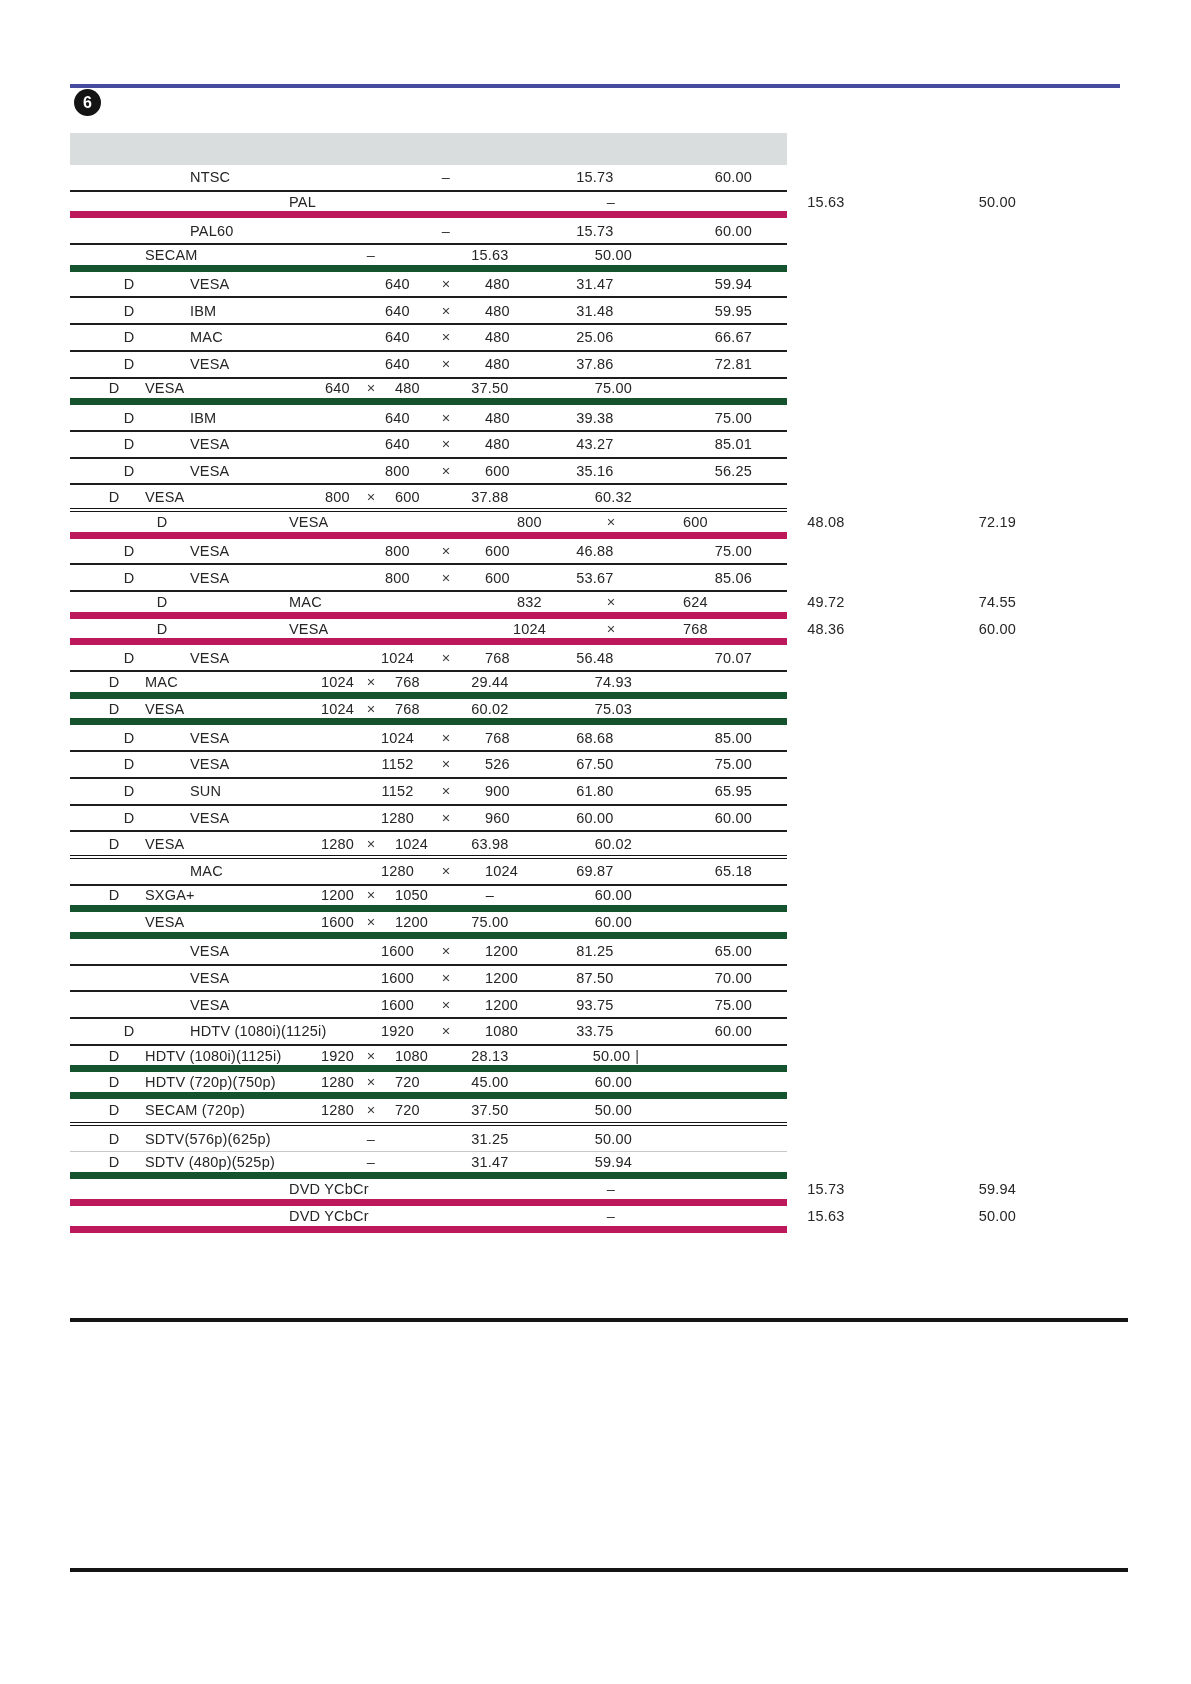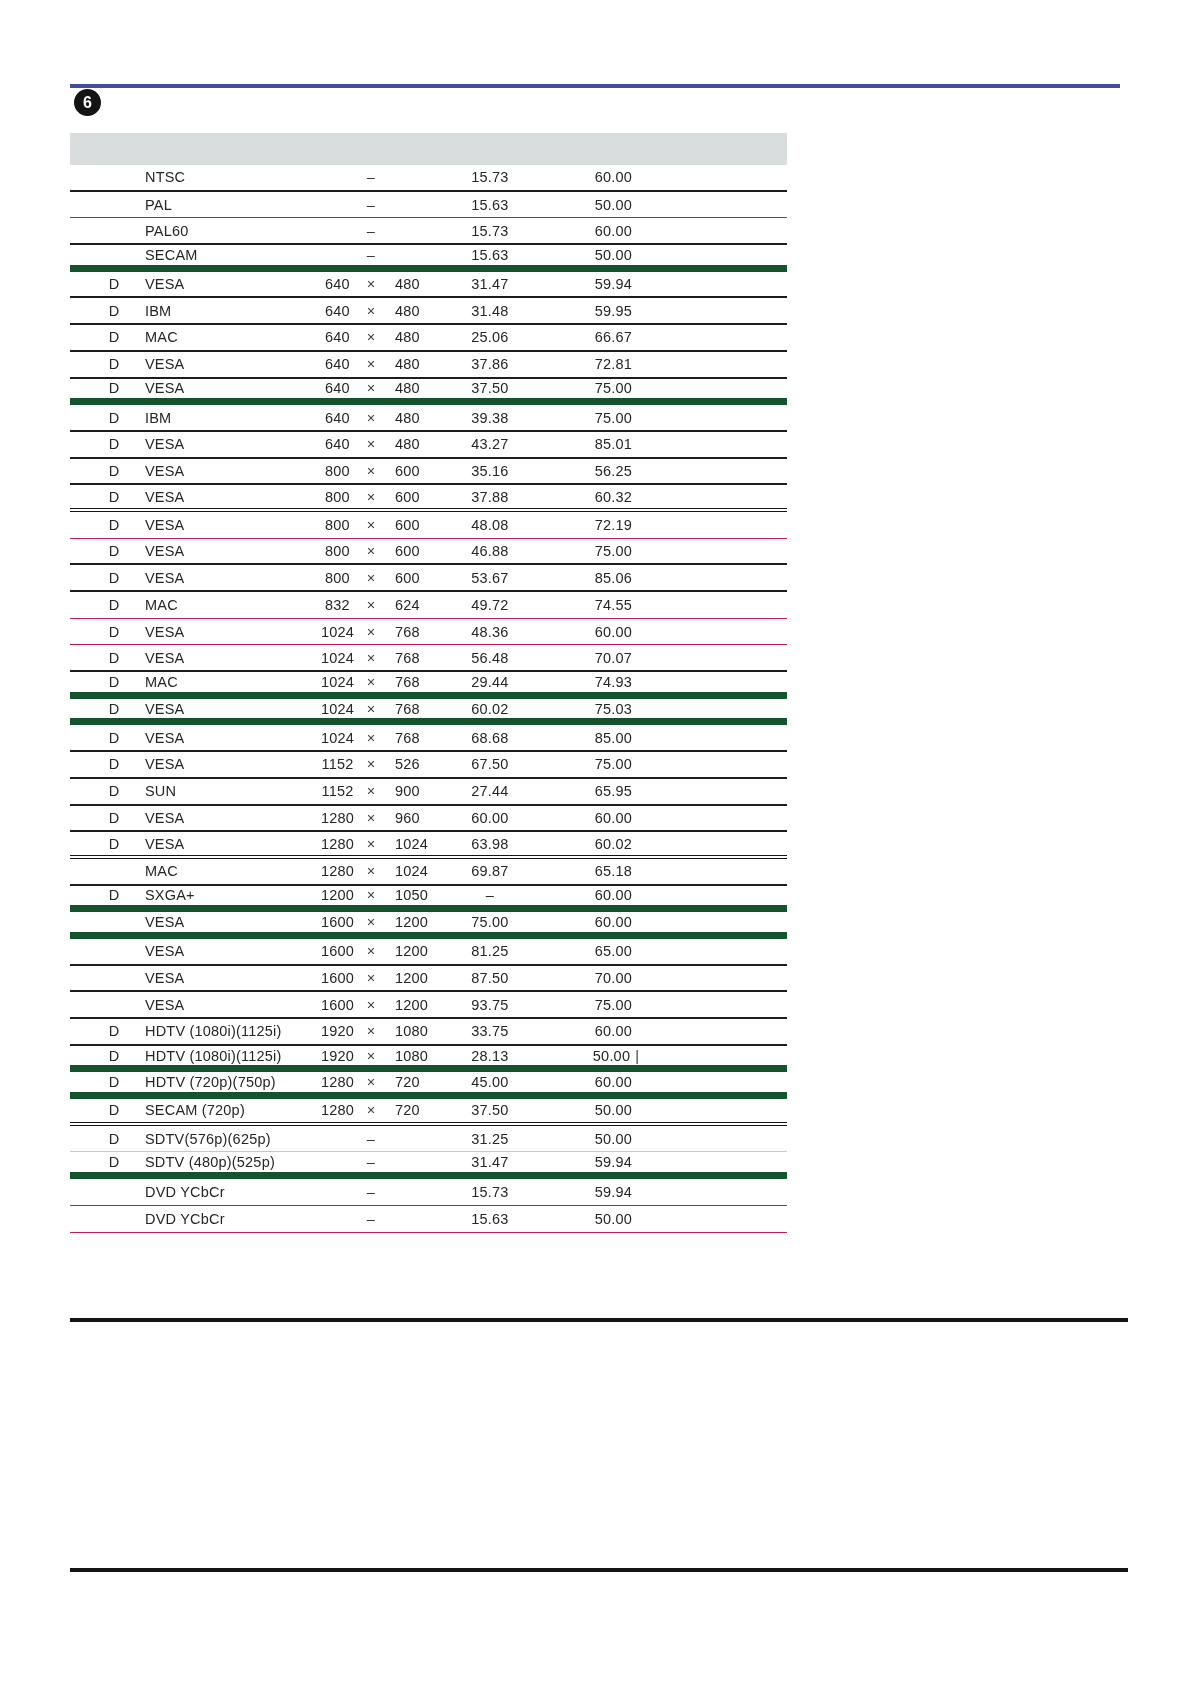--- a/index.html
+++ b/index.html
@@ -41,7 +41,7 @@
     color:#262626;
   }
   .t-row.rule-thin  {border-bottom:1px solid #be185d;}
-  .t-row.rule-med   {border-bottom:2px solid #1d1d1d;}
+  .t-row.rule-med   {border-bottom:2px solid #1d1d1d;gap:15px;}
   .t-row.rule-thick {border-bottom:7px solid #14532d;}
   .t-row.rule-double{border-bottom:4px double #141414;}
   .t-row.rule-faint {border-bottom:1px solid #c6c9c9;}

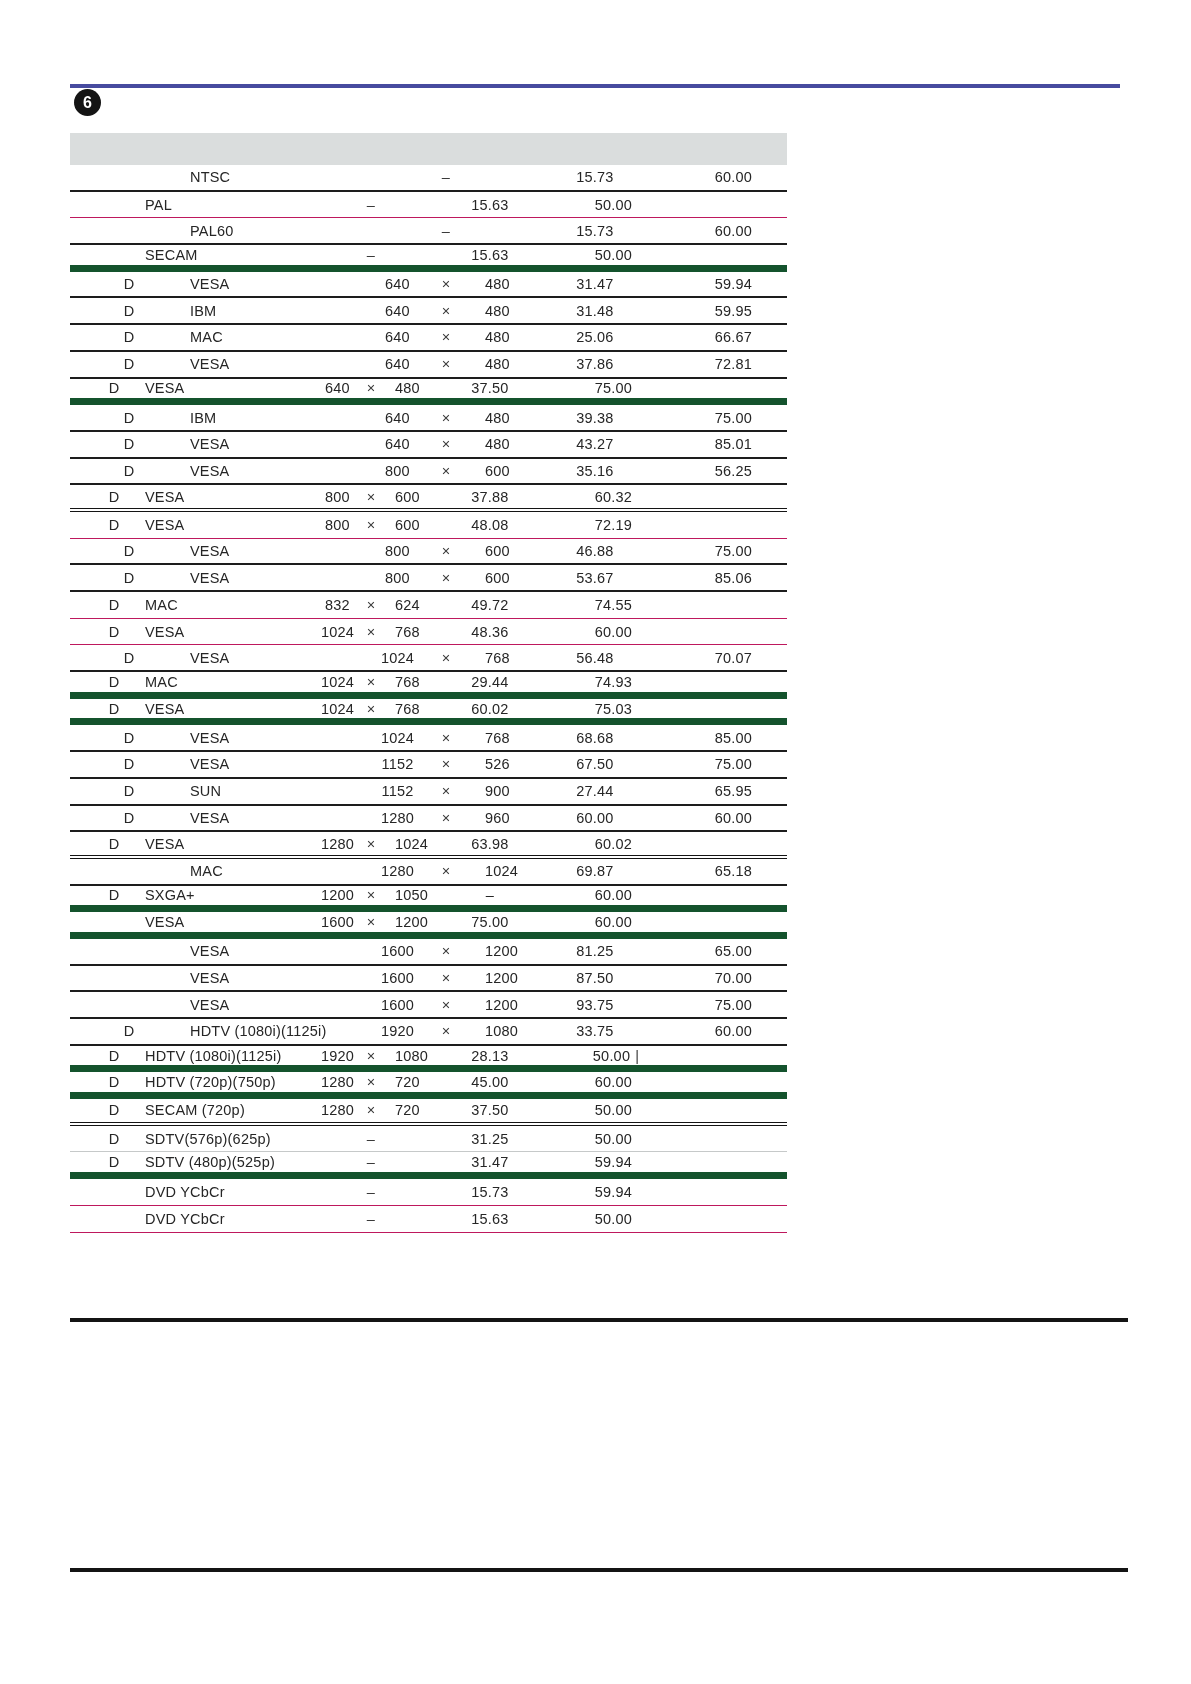--- a/index.html
+++ b/index.html
@@ -40,7 +40,7 @@
     letter-spacing:0.2px;
     color:#262626;
   }
-  .t-row.rule-thin  {border-bottom:1px solid #be185d;}
+  .t-row.rule-thin  {border-bottom:7px solid #be185d;gap:48px;}
   .t-row.rule-med   {border-bottom:2px solid #1d1d1d;gap:15px;}
   .t-row.rule-thick {border-bottom:7px solid #14532d;}
   .t-row.rule-double{border-bottom:4px double #141414;}

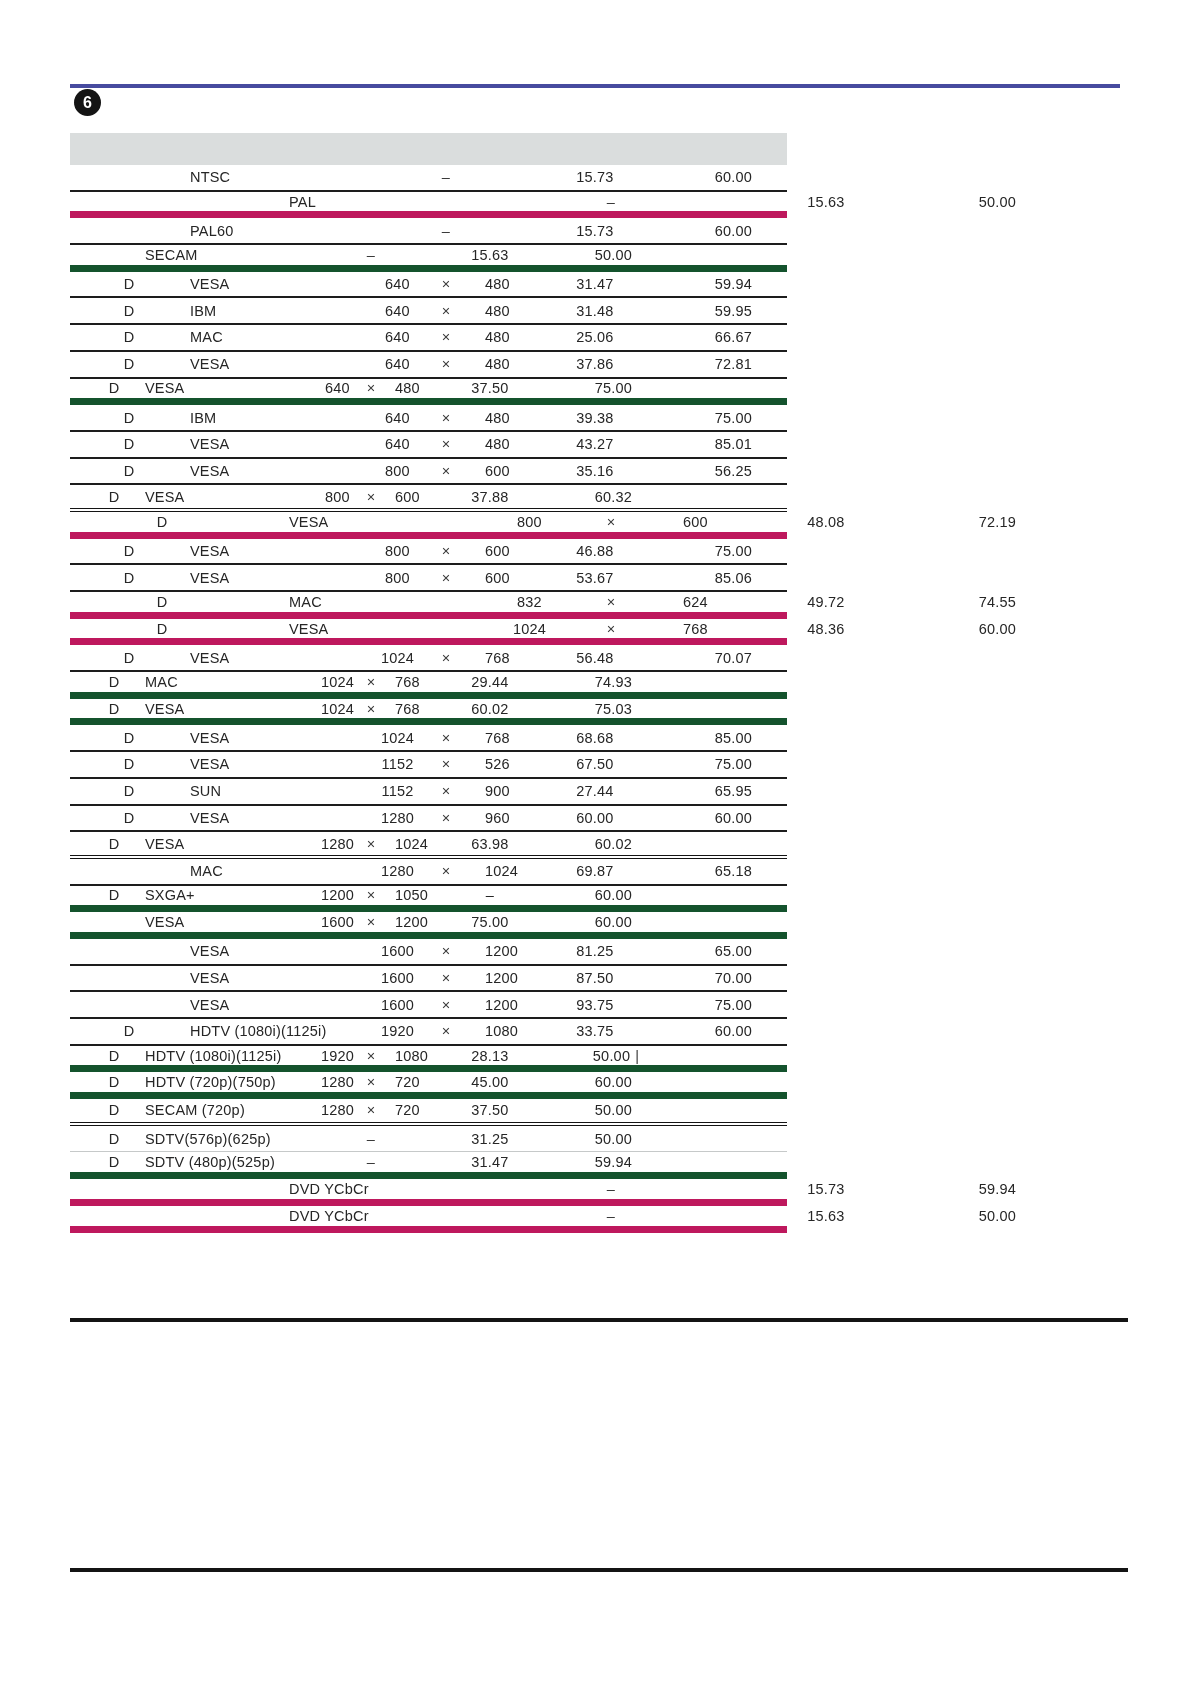--- a/index.html
+++ b/index.html
@@ -381,7 +381,7 @@
     <span class="c-rw">1152</span>
     <span class="c-rx">×</span>
     <span class="c-rh">900</span>
-    <span class="c-h">27.44</span>
+    <span class="c-h">61.80</span>
     <span class="c-v"><span class="v-val">65.95</span><span class="v-mark"></span></span>
     <span></span>
   </div>

